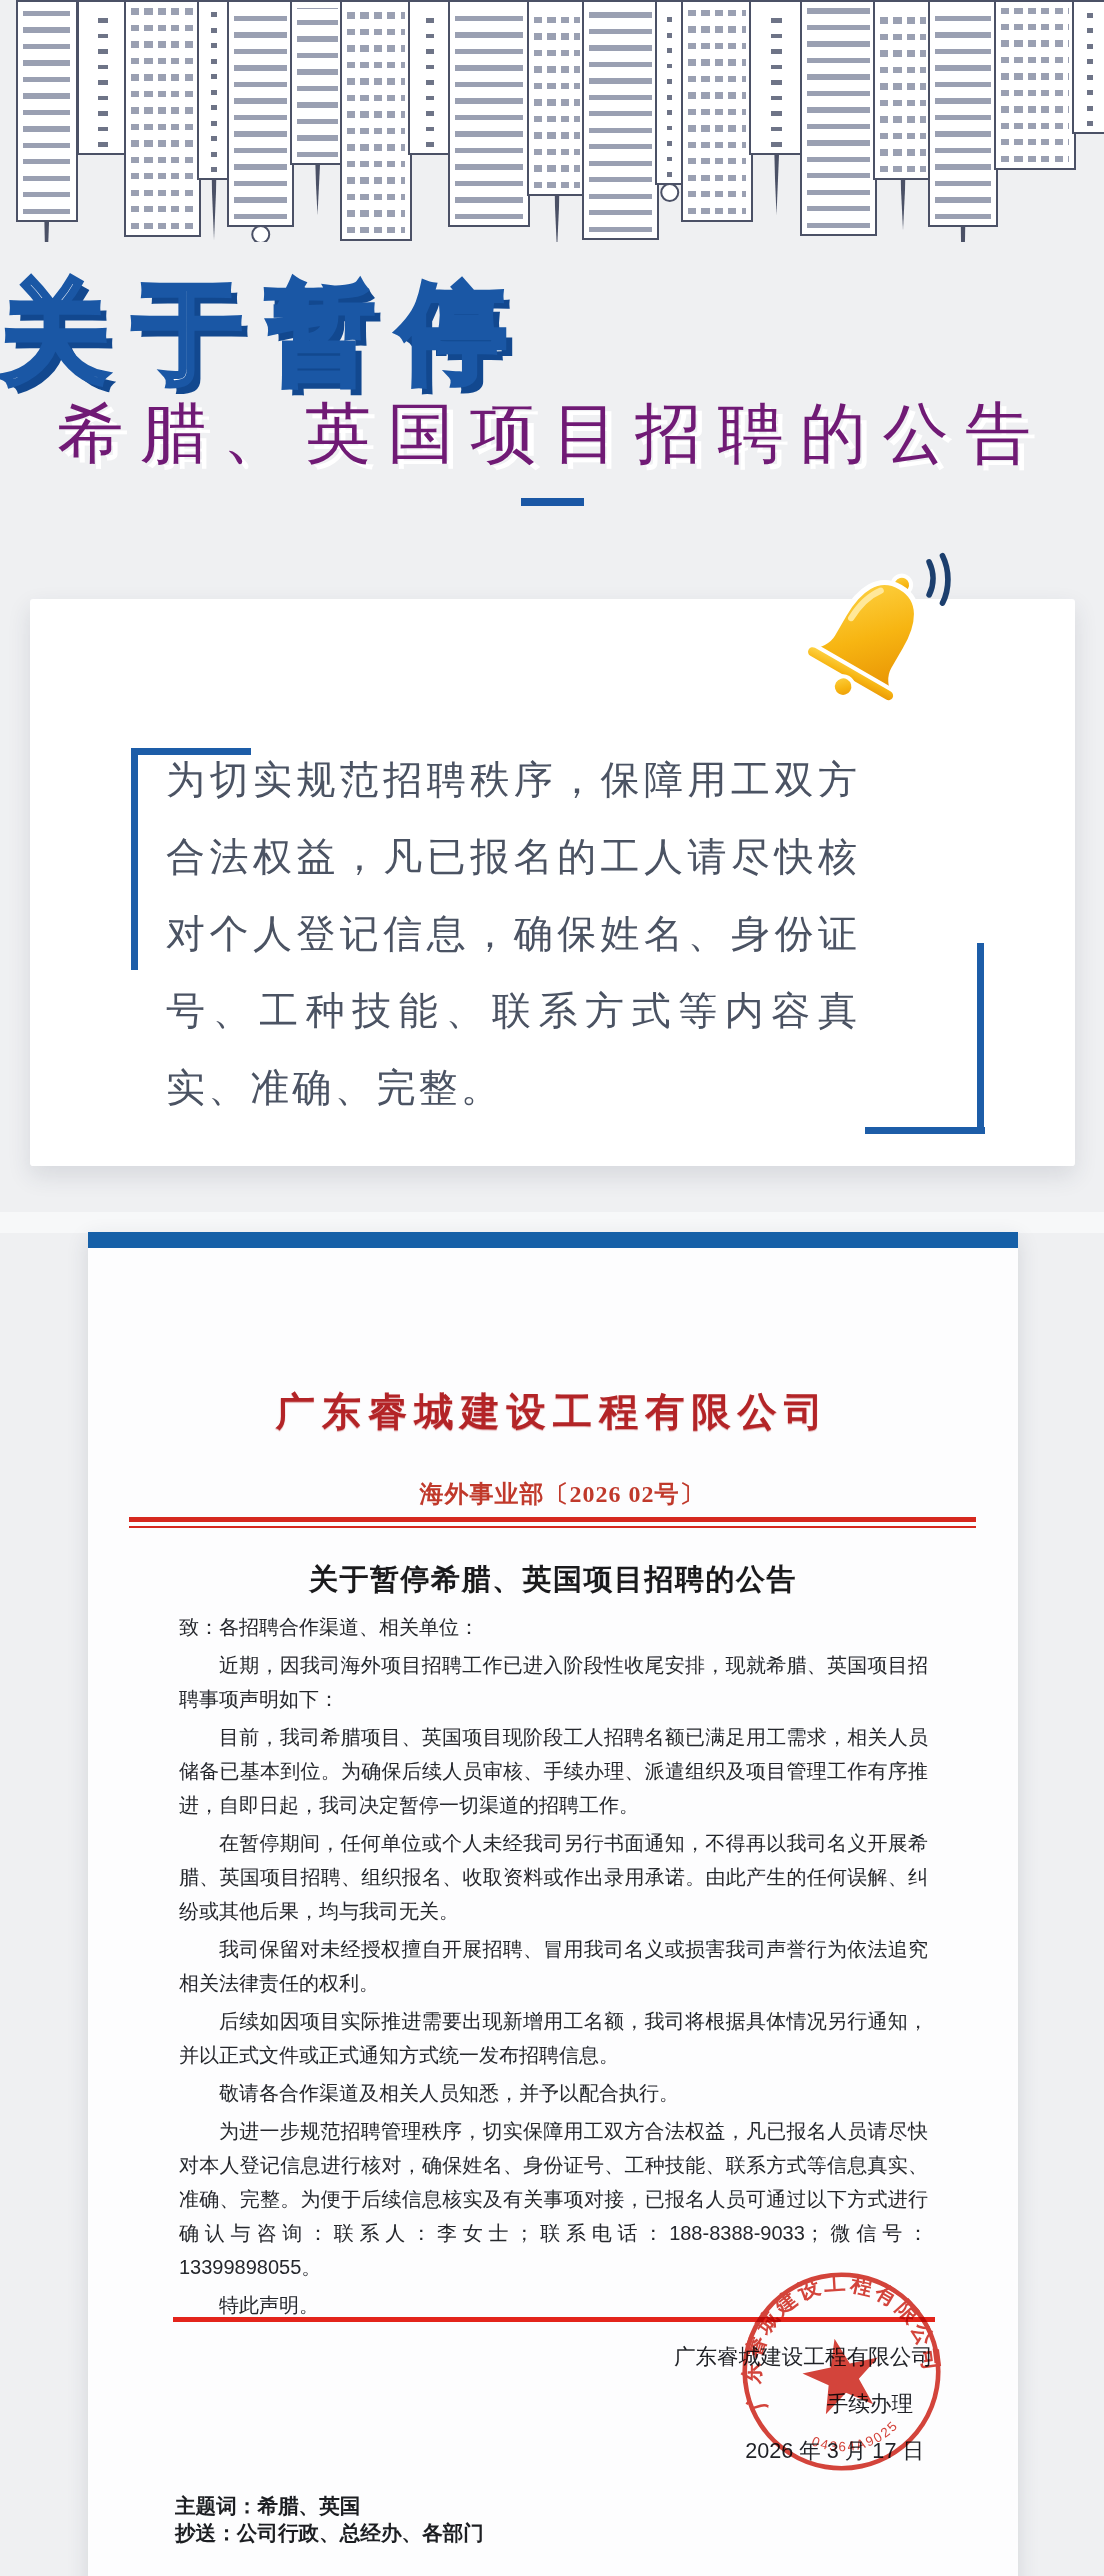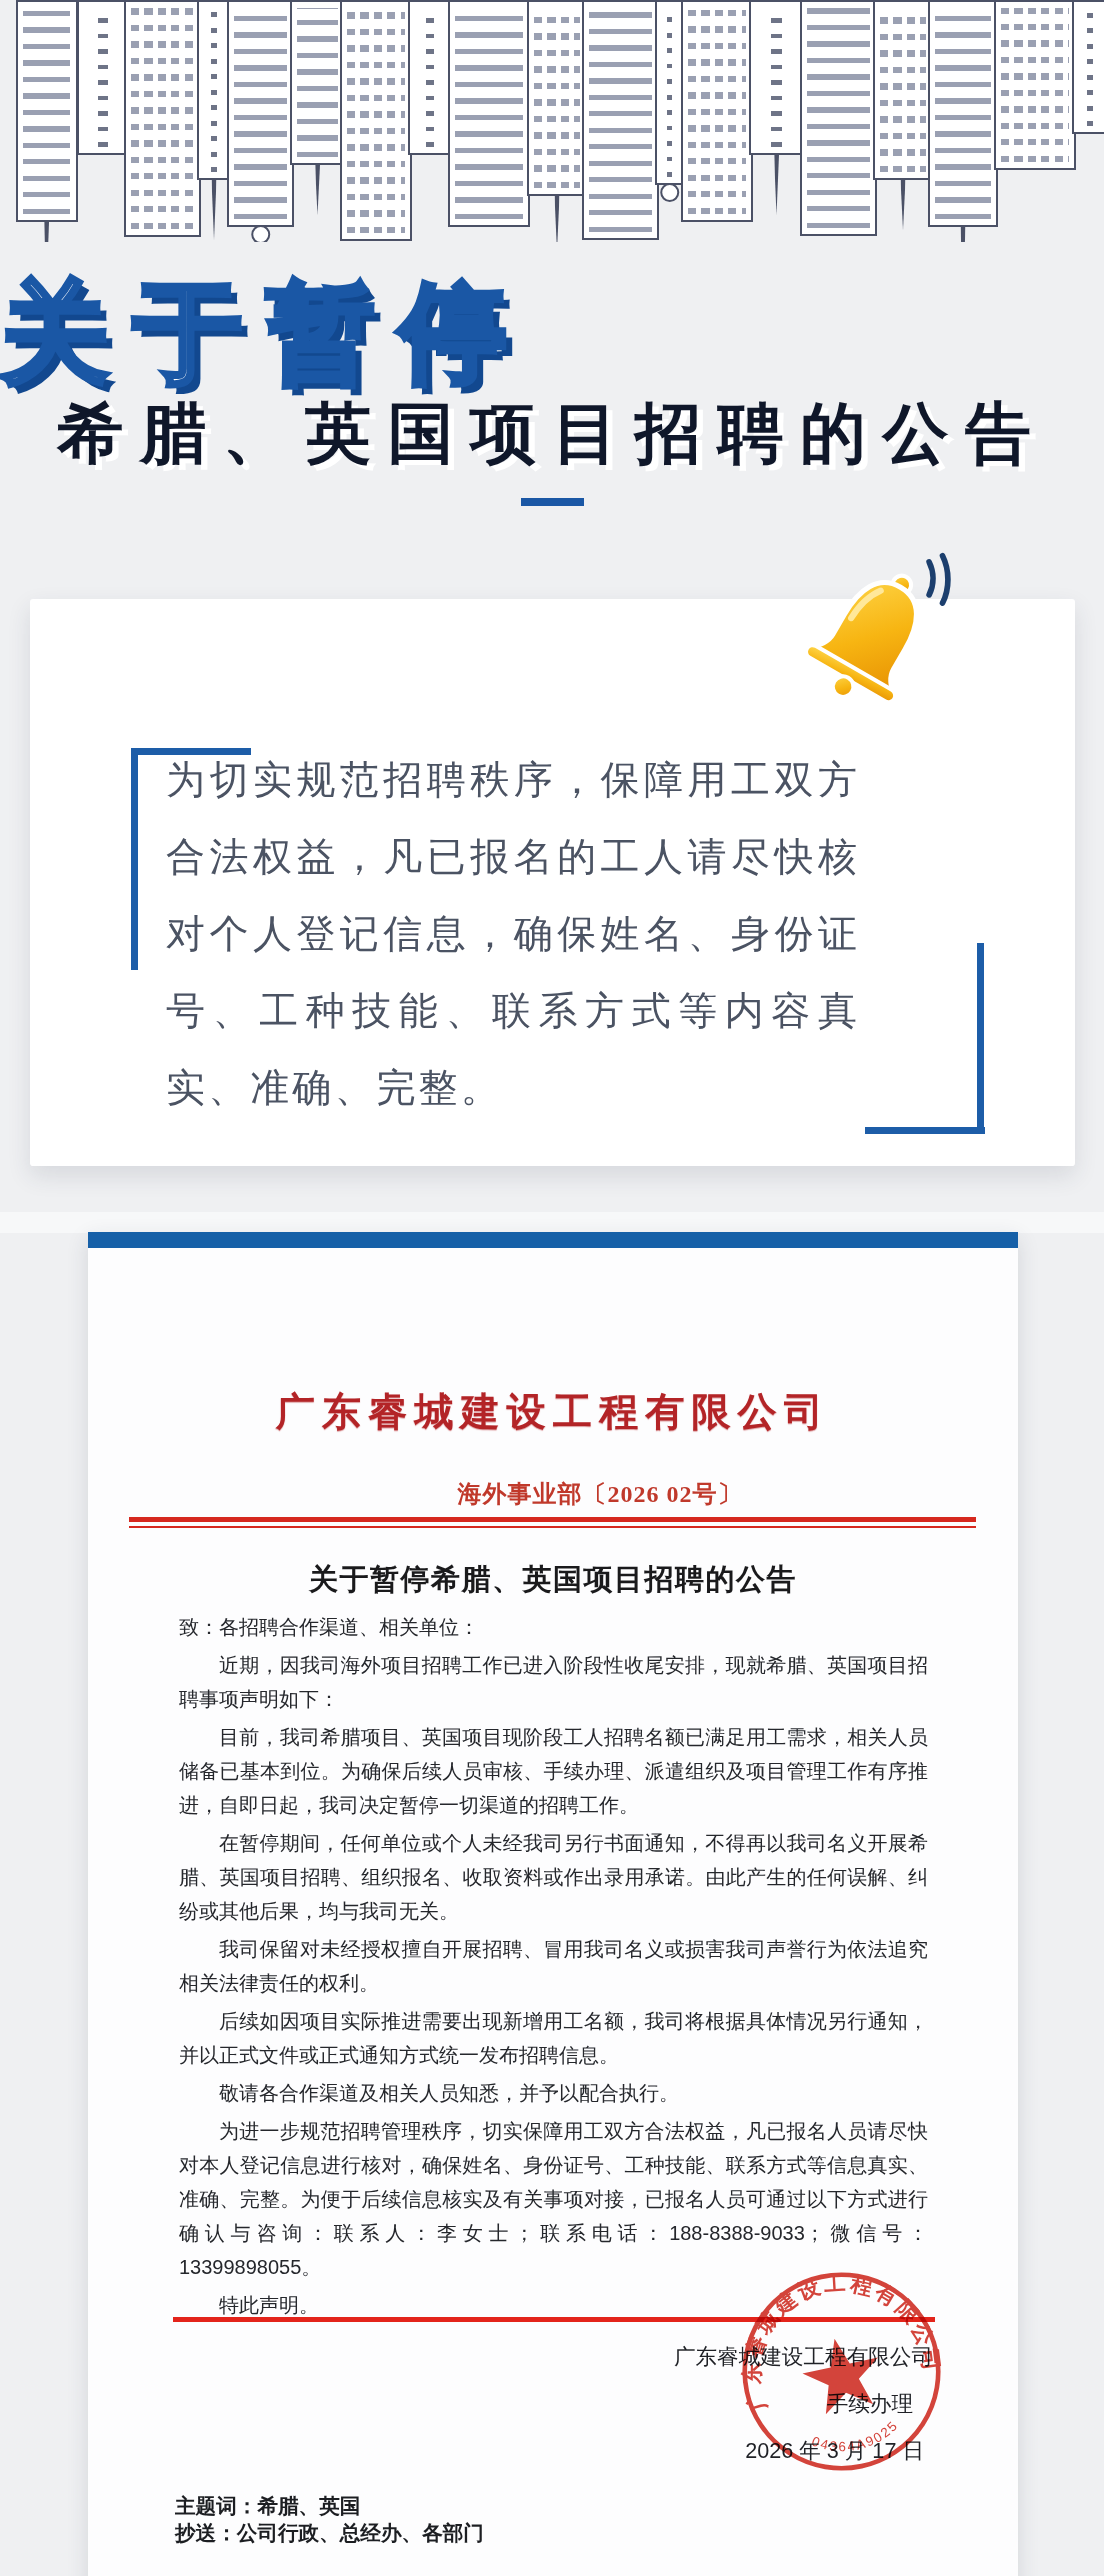--- a/index.html
+++ b/index.html
@@ -19,7 +19,7 @@
 
   
   .title1{position:absolute;left:0;top:260px;width:100%;text-align:left;font-size:109px;font-weight:900;letter-spacing:24px;color:#fff;-webkit-text-stroke:4.6px #1a57a5;text-shadow:8.2px 8.2px 0 #12488f;white-space:nowrap;}
-  .title2{position:absolute;left:0;top:389px;width:100%;text-align:center;font-size:66px;font-weight:700;letter-spacing:16.5px;color:#0f172a;text-shadow:6.2px 4.6px 0 #ffffff;white-space:nowrap;}
+  .title2{position:absolute;left:0;top:389px;width:100%;text-align:center;font-size:66px;font-weight:400;letter-spacing:16.5px;color:#701a75;text-shadow:6.2px 4.6px 0 #ffffff;white-space:nowrap;}
   .title-bar{position:absolute;left:521px;top:498px;width:63px;height:7.7px;background:#1a57a5;}
 
   

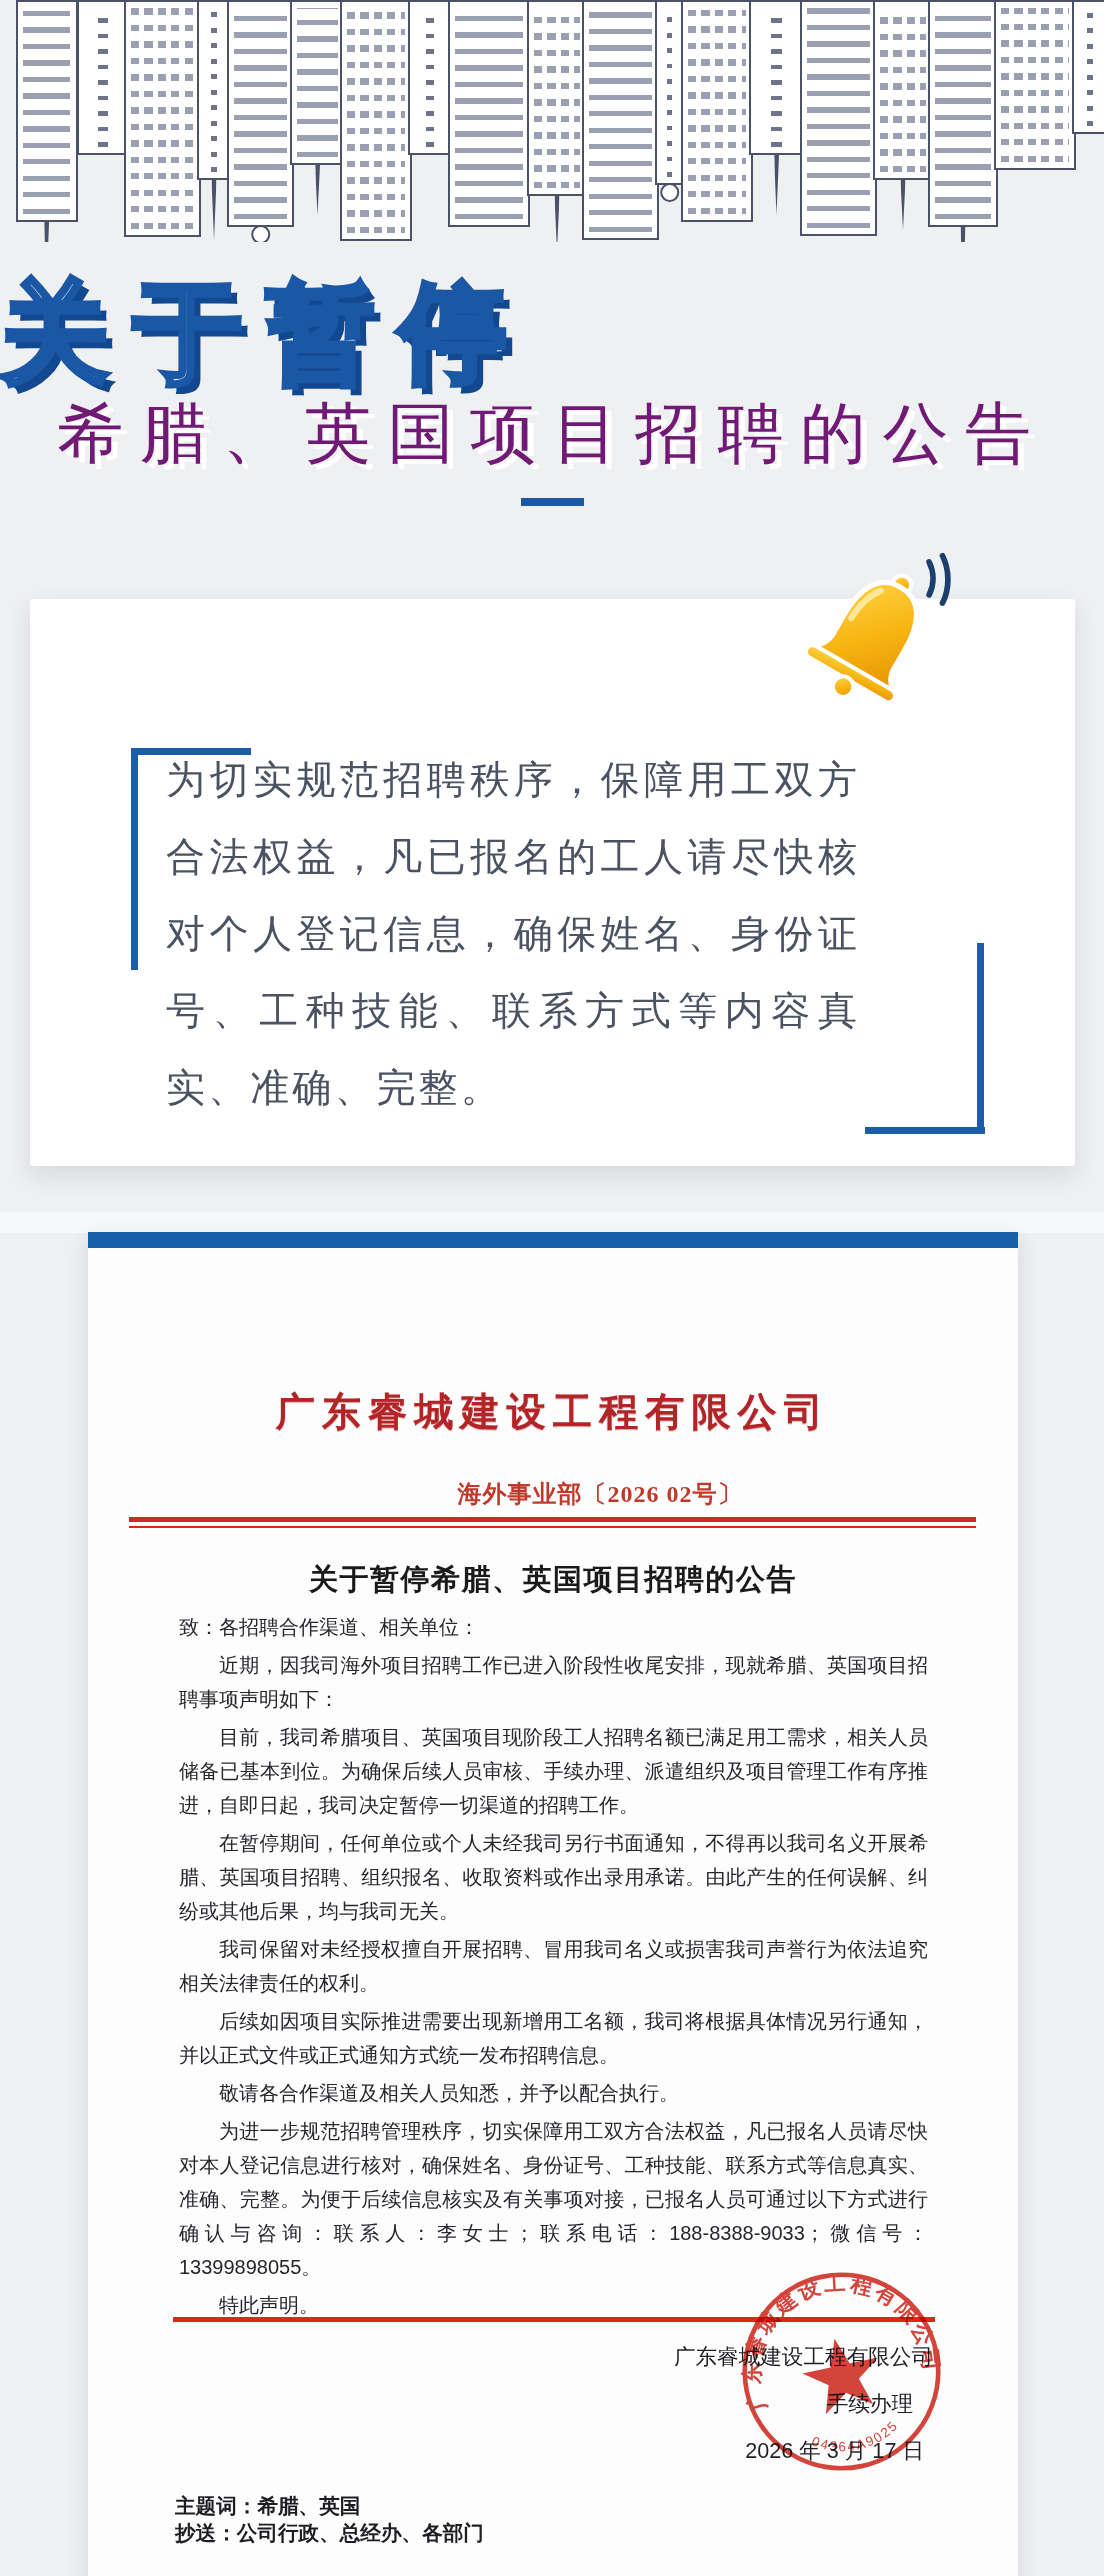--- a/index.html
+++ b/index.html
@@ -35,7 +35,7 @@
   .paper{position:absolute;left:88px;top:1232px;width:930px;height:1754px;background:#fdfdfe;box-shadow:0 7.2px 20.6px rgba(40,50,70,.14);}
   .paper-topbar{position:absolute;left:88px;top:1232px;width:930px;height:15.5px;background:#1660a8;}
   .doc-company{position:absolute;left:88px;top:1385px;width:930px;text-align:center;font-family:"Liberation Serif", serif;font-size:39px;font-weight:700;letter-spacing:7.2px;color:#b32427;text-shadow:0 0.5px 1px rgba(179,36,39,.45);}
-  .doc-number{position:absolute;left:88px;top:1478px;width:948px;text-align:center;font-family:"Liberation Serif", serif;font-size:24px;font-weight:700;color:#c0392b;letter-spacing:1px;margin-left:38px;}
+  .doc-number{position:absolute;left:88px;top:1478px;width:948px;text-align:center;font-family:"Liberation Serif", serif;font-size:24px;font-weight:700;color:#c0392b;letter-spacing:1px;}
   .redline-a{position:absolute;left:129px;top:1517px;width:847px;height:5.2px;background:#d6281e;}
   .redline-b{position:absolute;left:129px;top:1526px;width:847px;height:2.1px;background:#d6281e;}
   .doc-title{position:absolute;left:88px;top:1560px;width:930px;text-align:center;font-size:29px;font-weight:800;color:#1a1a1c;letter-spacing:1.5px;}

